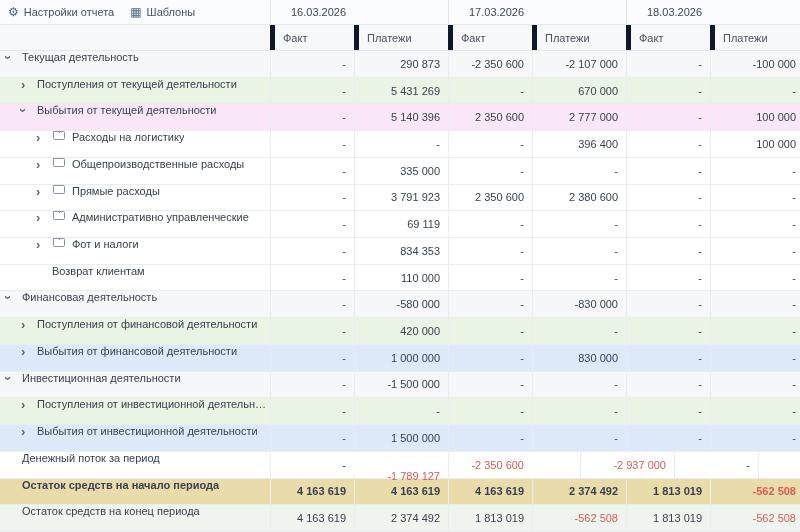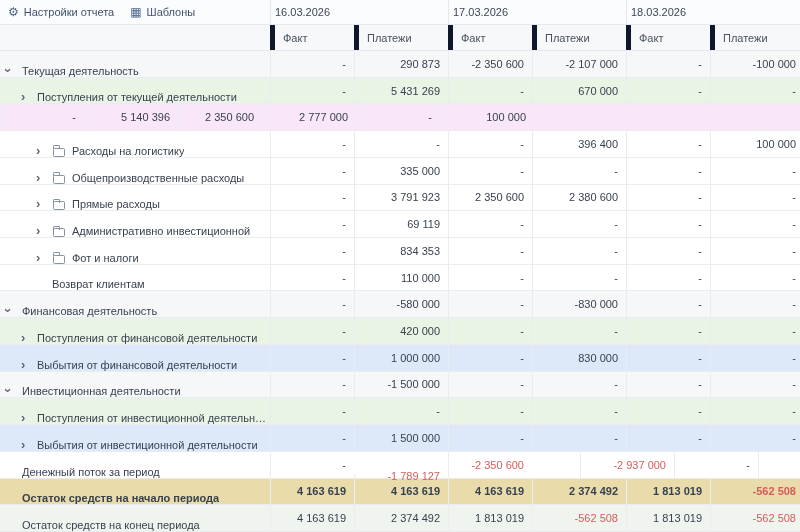--- a/index.html
+++ b/index.html
@@ -27,7 +27,7 @@
   .ticon { font-size:12px; color:#4c6389; line-height:1; }
   .gdate {
     flex:none; display:flex; align-items:center;
-    padding-left:4px; color:#3d4756;
+    padding-left:20px; color:#3d4756;
     border-left:1px solid #e4e8ed;
   }
   .g1 { width:178px; } .g2 { width:178px; } .g3 { width:178px; }

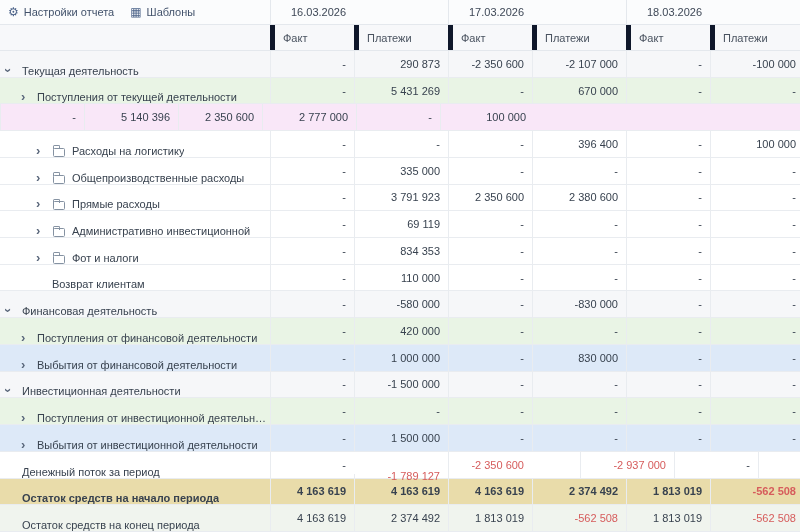--- a/index.html
+++ b/index.html
@@ -59,7 +59,7 @@
   .row.bold { font-weight:bold; }
   .label-cell {
     width:270px; flex:none;
-    display:flex; align-items:flex-end;
+    display:flex; align-items:flex-start;
     overflow:hidden; white-space:nowrap;
   }
   .pad0 { padding-left:6px; }

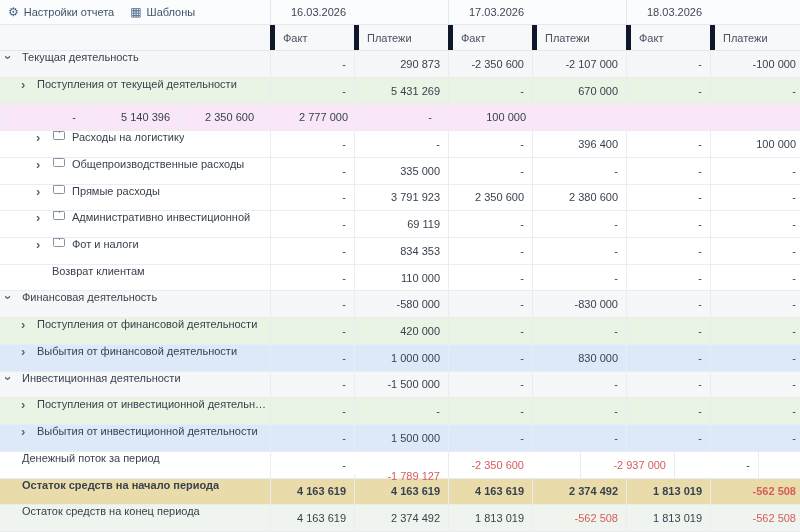--- a/index.html
+++ b/index.html
@@ -151,6 +151,12 @@
         <div class="cell c6">-</div>
       </div>
       <div class="row" style="background: rgb(249, 231, 248);">
+        <div class="label-cell pad1">
+          <span class="chev-slot">
+            <span class="chev down">›</span>
+          </span>
+          <span class="row-label">Выбытия от текущей деятельности</span>
+        </div>
         <div class="cell c1">-</div>
         <div class="cell c2">5 140 396</div>
         <div class="cell c3">2 350 600</div>

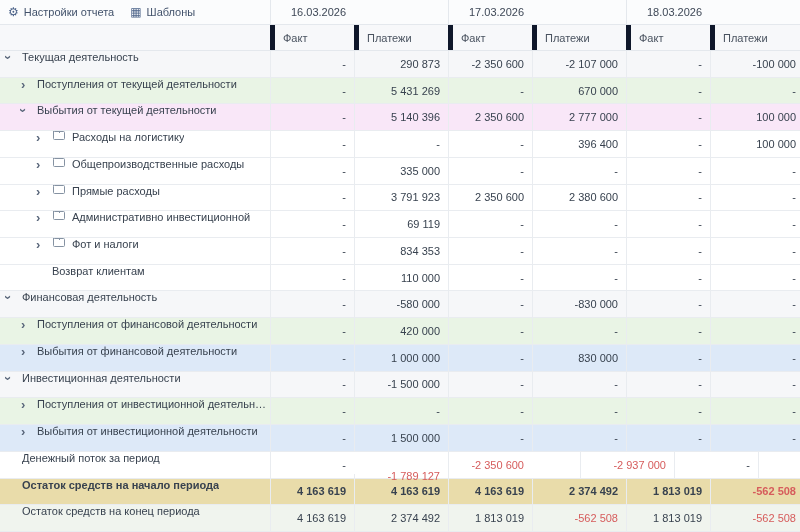--- a/index.html
+++ b/index.html
@@ -215,7 +215,7 @@
             <span class="chev">›</span>
           </span>
           <span class="folder"></span>
-          <span class="row-label">Административно инвестиционной</span>
+          <span class="row-label">Административно управленческие</span>
         </div>
         <div class="cell c1">-</div>
         <div class="cell c2">69 119</div>

